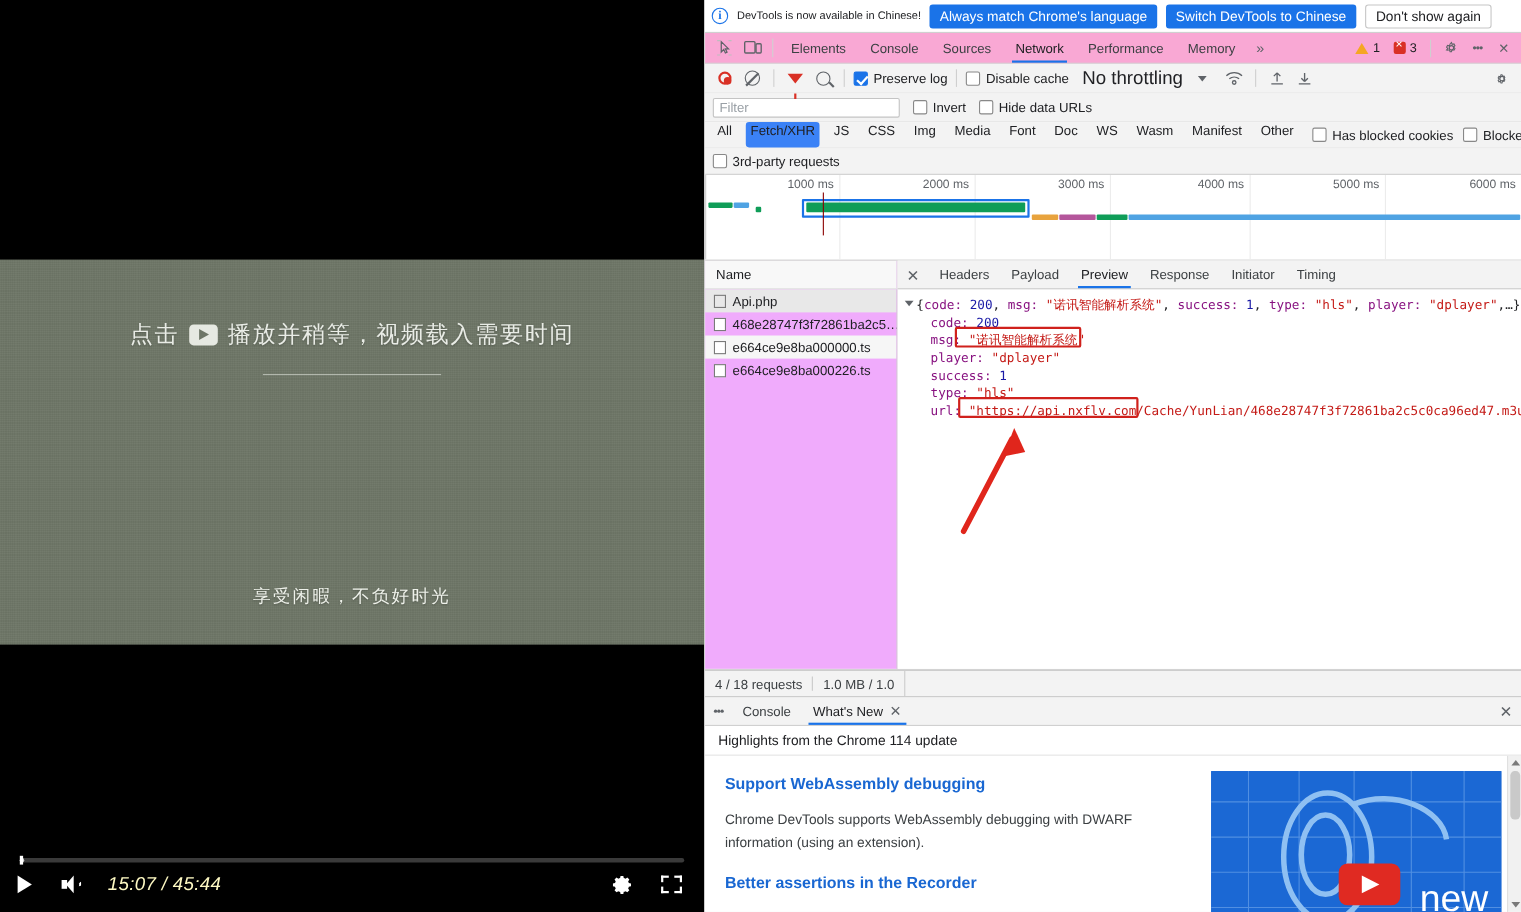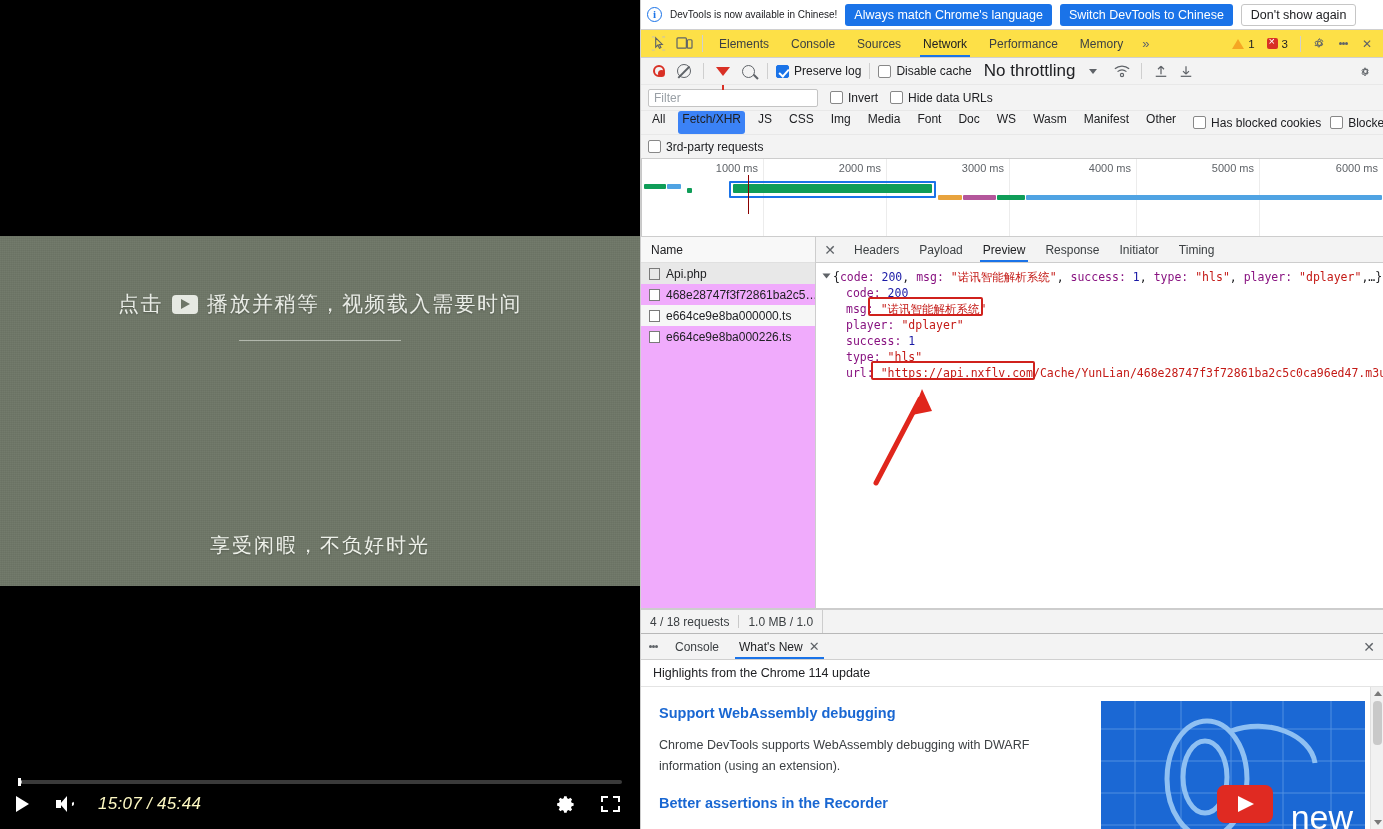--- a/index.html
+++ b/index.html
@@ -101,7 +101,7 @@
   
   .tabstrip {
     height: 28px; flex: 0 0 28px; display: flex; align-items: stretch;
-    border-bottom: 1px solid #d0d0d0; background: #fde047; padding-left: 4px;
+    border-bottom: 1px solid #d0d0d0; background: #f9a8d4; padding-left: 4px;
   }
   .tool-icon { width: 26px; display: flex; align-items: center; justify-content: center; cursor: pointer; }
   .tab-sep { width: 1px; background: #d0d0d0; margin: 5px 5px; }

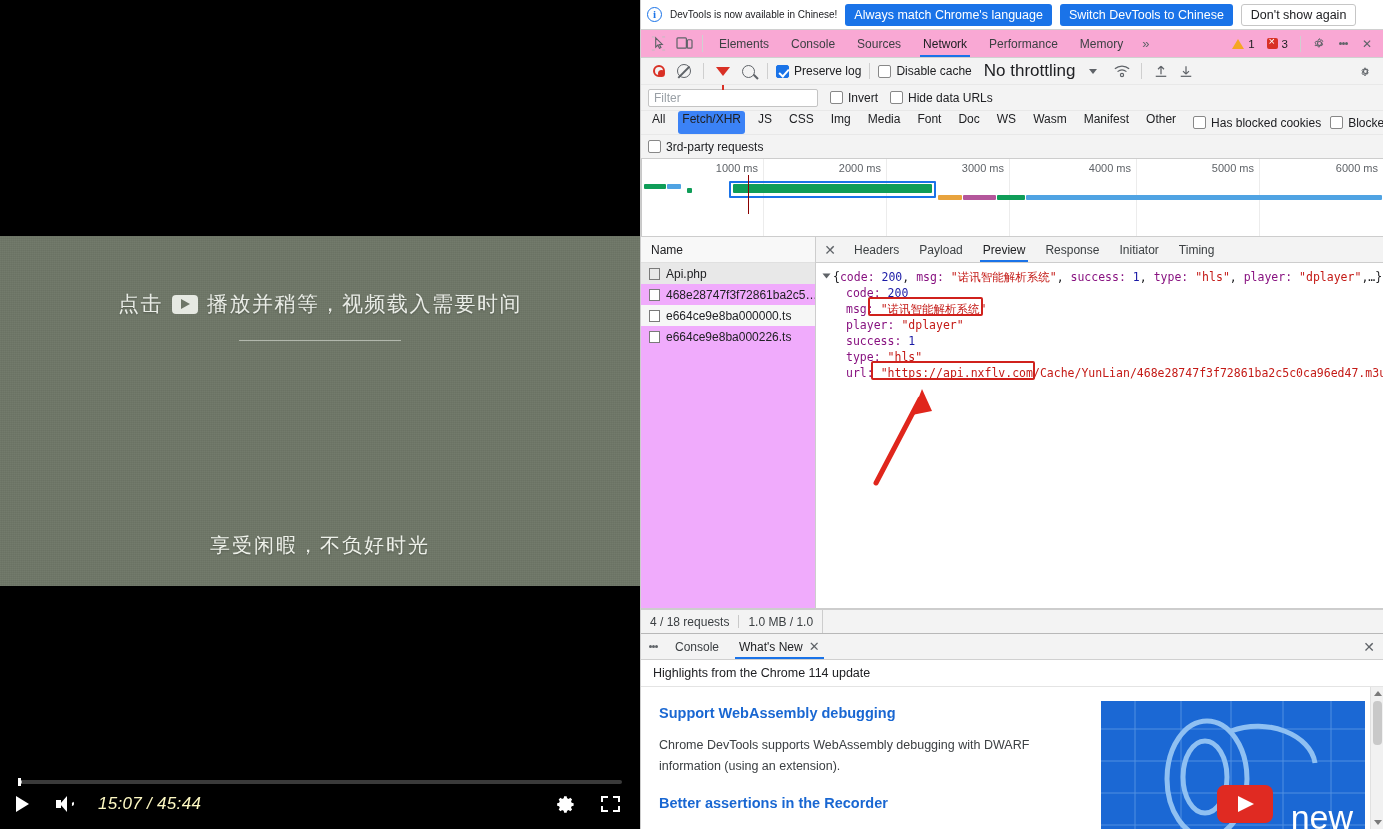--- a/index.html
+++ b/index.html
@@ -41,7 +41,7 @@
   }
   .v-line2 {
     position: absolute; left: 0; top: 296px; width: 100%; text-align: center;
-    color: #eef1ea; font-size: 20px; letter-spacing: 2px;
+    color: #eef1ea; font-size: 16px; letter-spacing: 2px;
     font-family: "DejaVu Sans", sans-serif; text-shadow: 0 1px 2px rgba(0,0,0,.25);
   }
 

